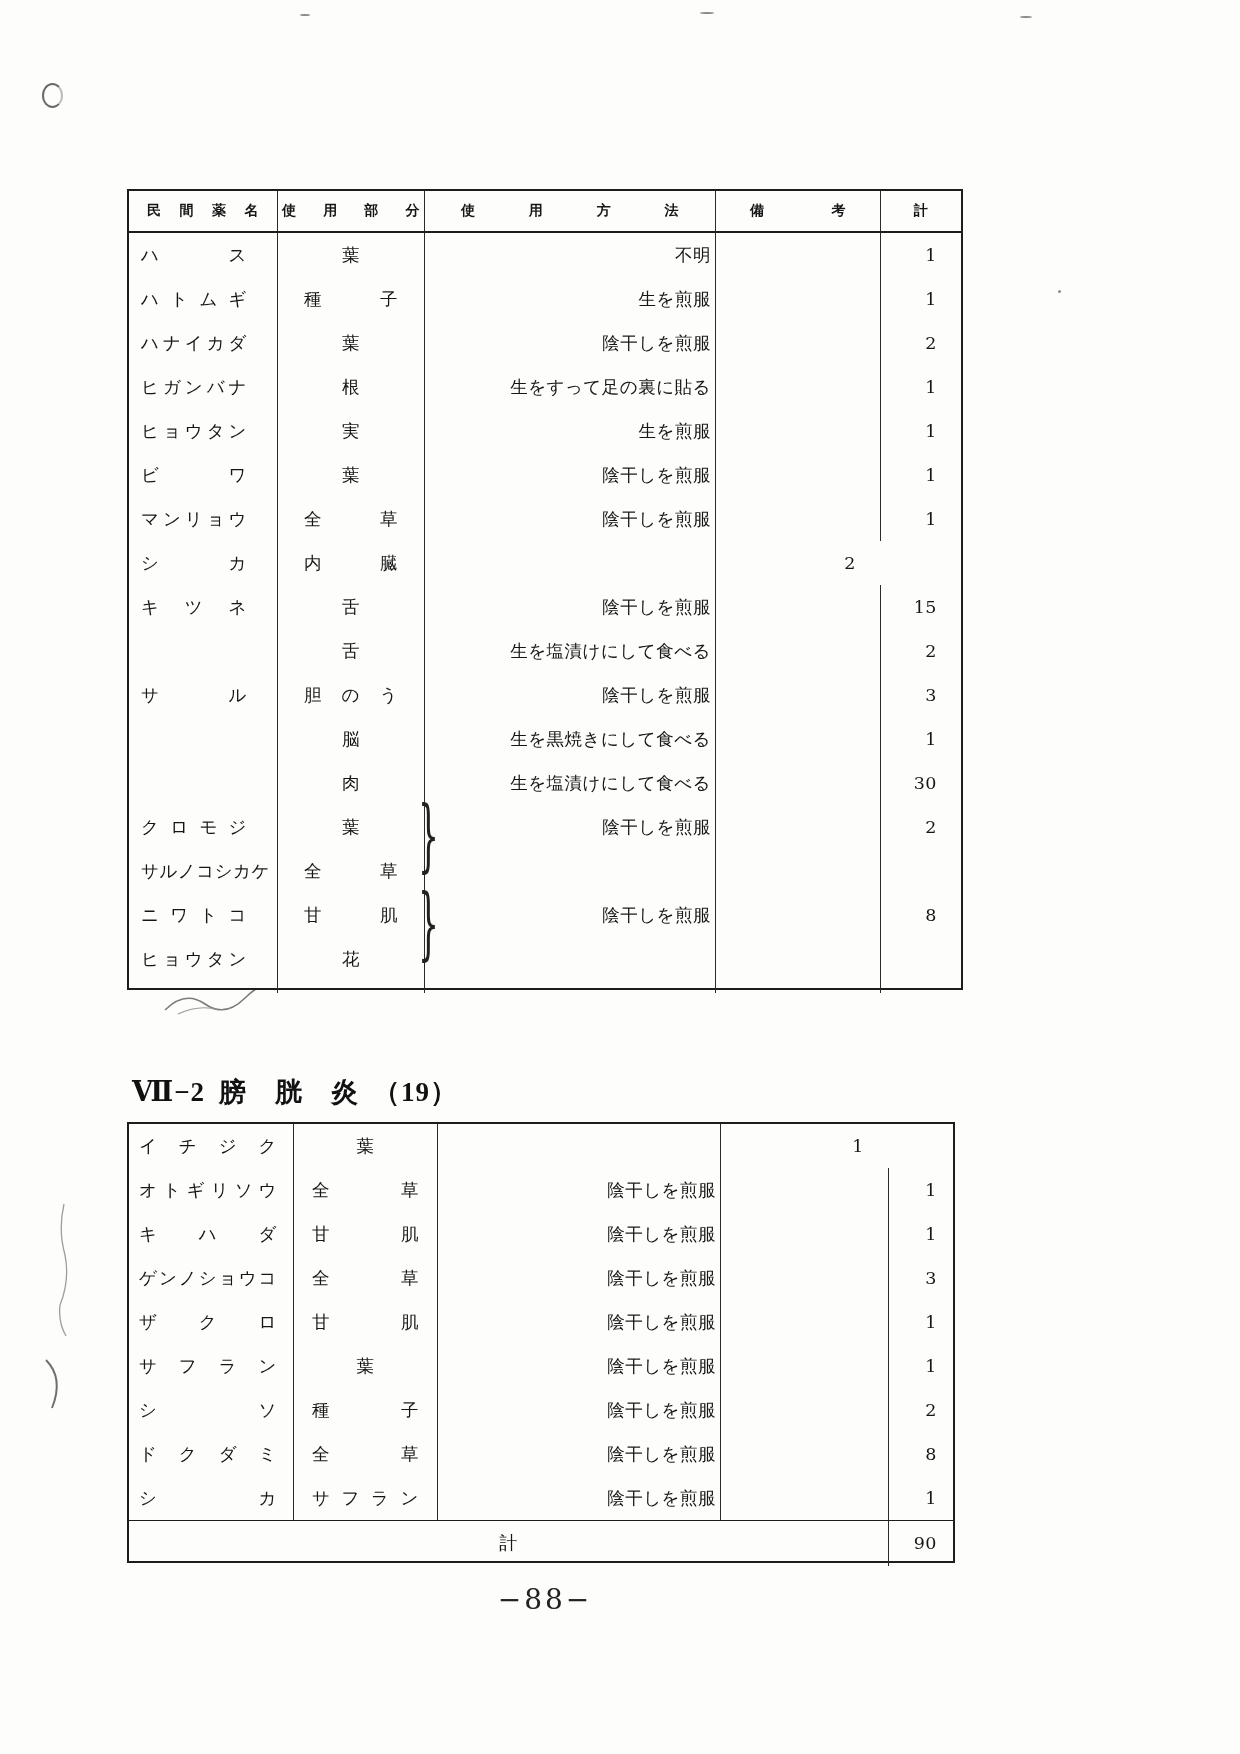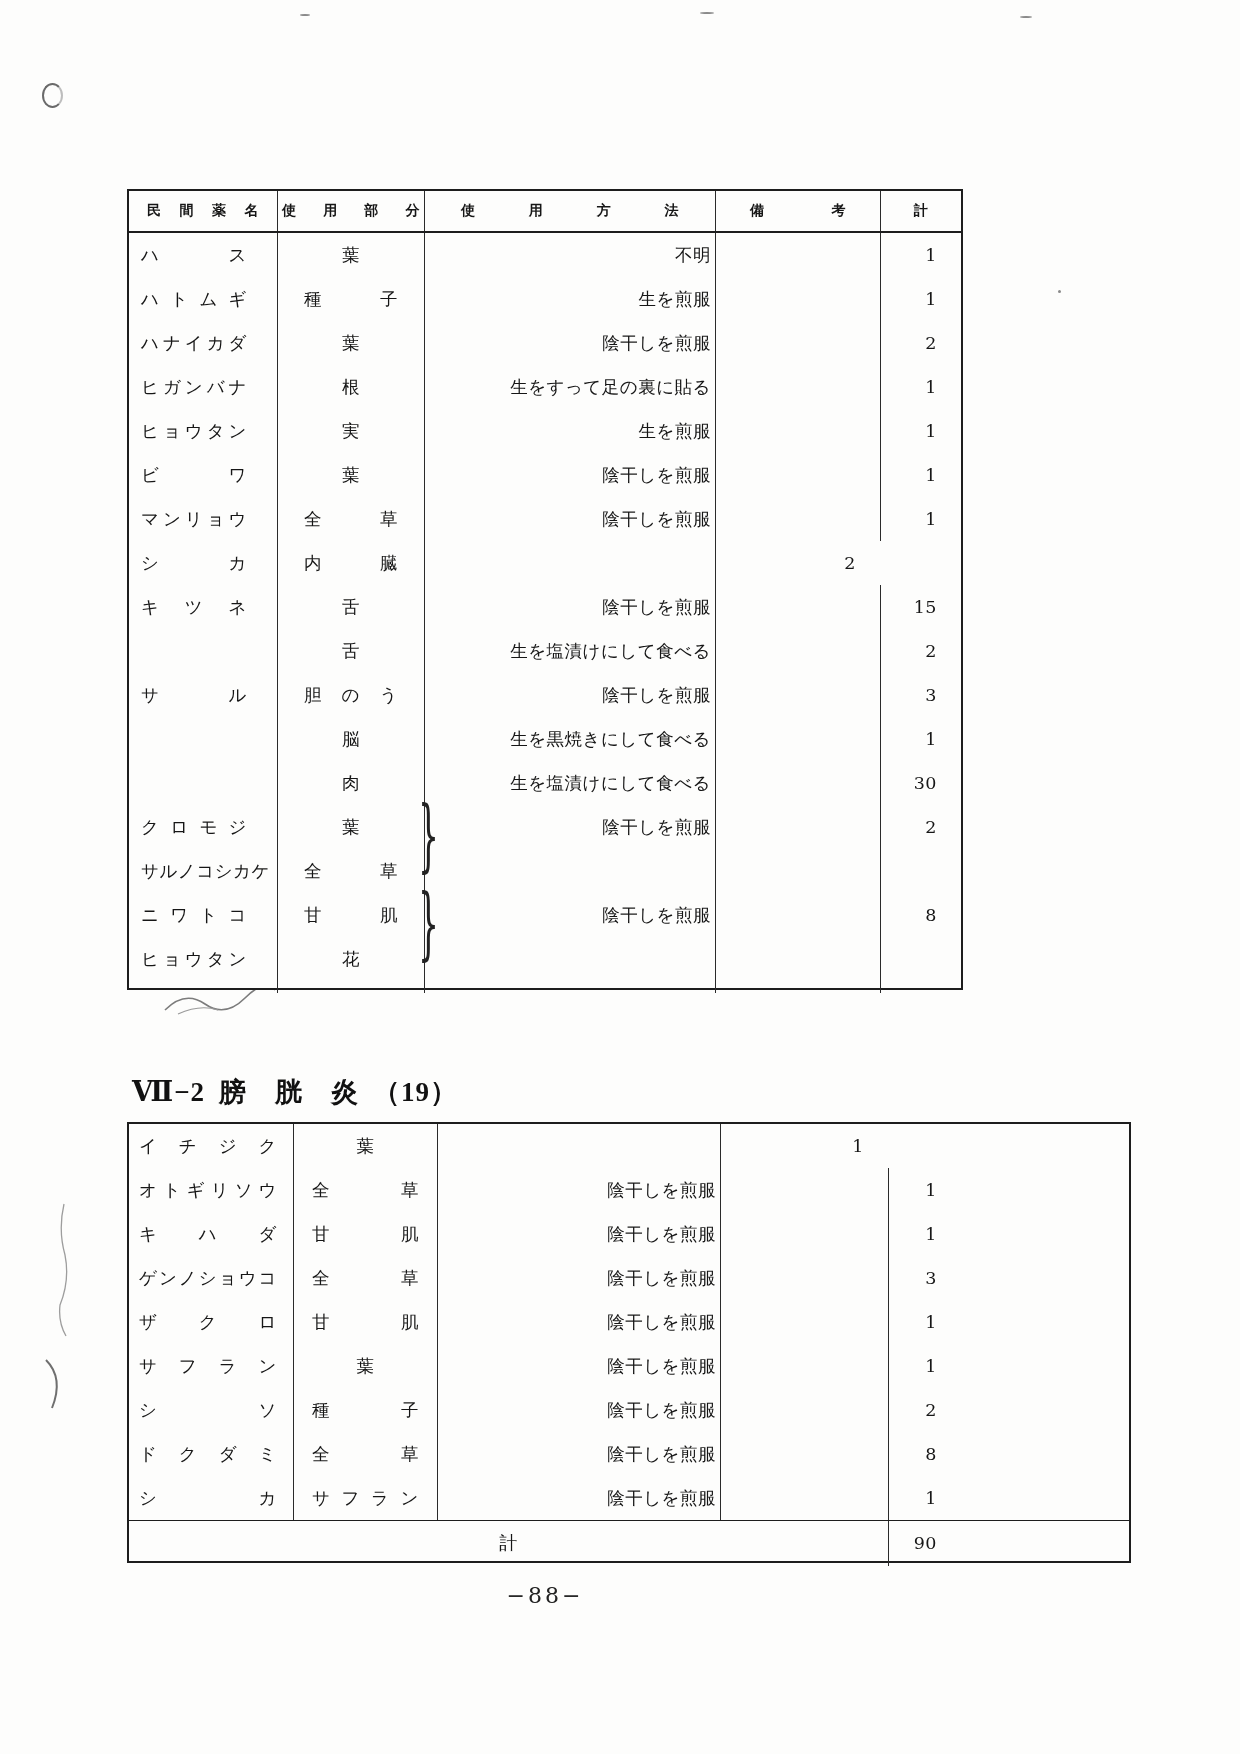--- a/index.html
+++ b/index.html
@@ -249,7 +249,7 @@
     <span>Ⅶ−2</span><span>膀　胱　炎</span><span>（19）</span>
   </h2>
 
-  <section class="tbl t2" style="left:127px;top:1122px;width:1004px;height:441px;">
+  <section class="tbl t2" style="left:127px;top:1122px;width:828px;height:441px;">
     <div>
 
         <div class="trow">

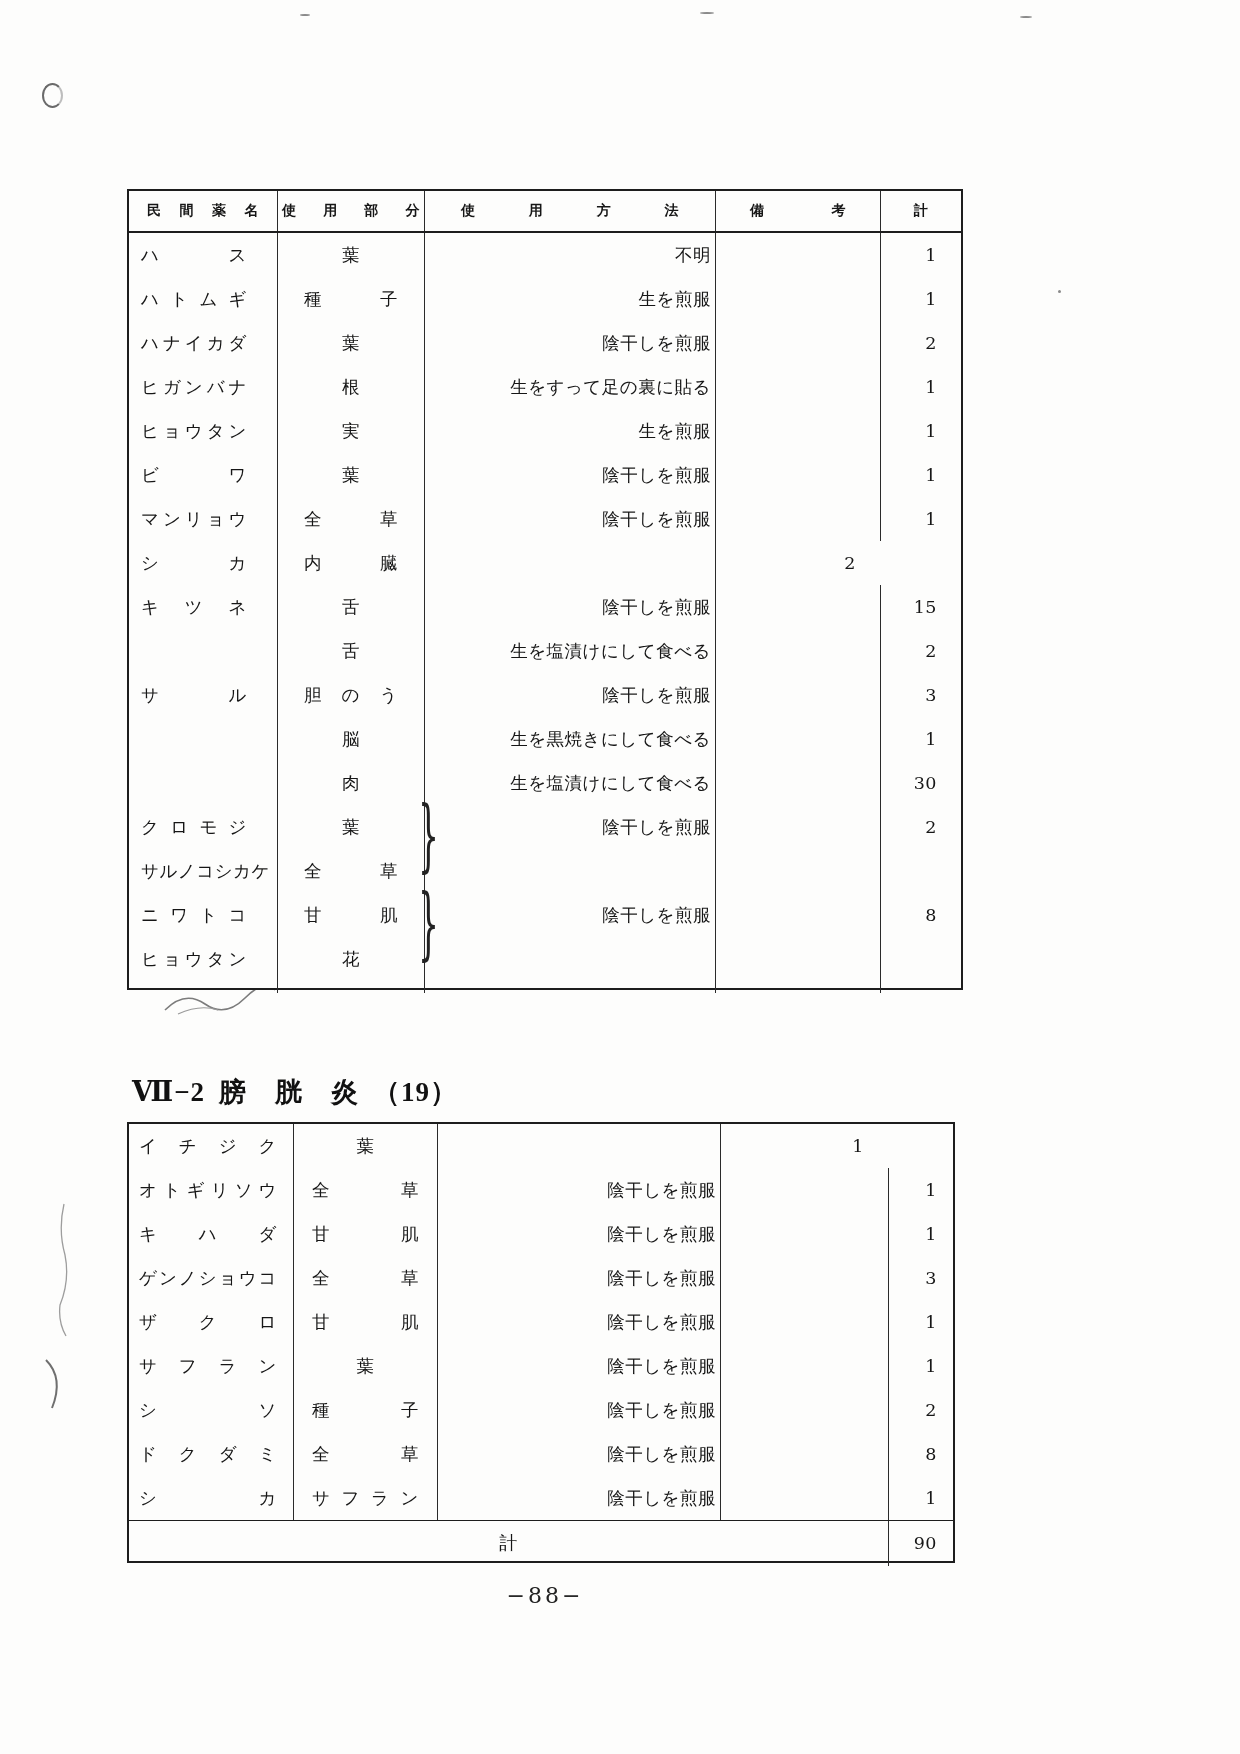--- a/index.html
+++ b/index.html
@@ -55,7 +55,7 @@
   .heading span{margin-right:14px;}
   .pageno{
     position:absolute;left:0;top:1583px;width:1090px;text-align:center;
-    font-size:22px;letter-spacing:3px;color:#222;
+    font-size:28px;letter-spacing:3px;color:#222;
     font-family:"DejaVu Serif",serif;
   }
 

